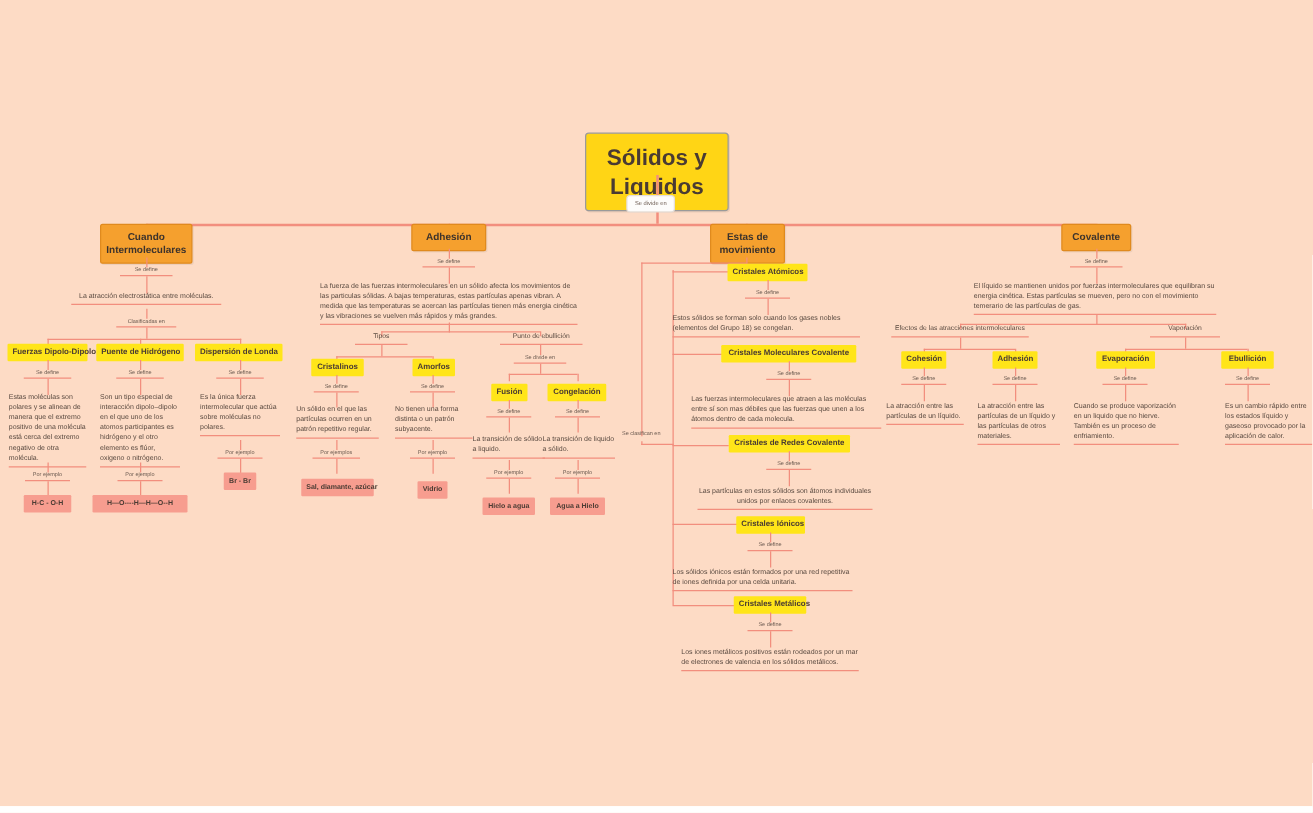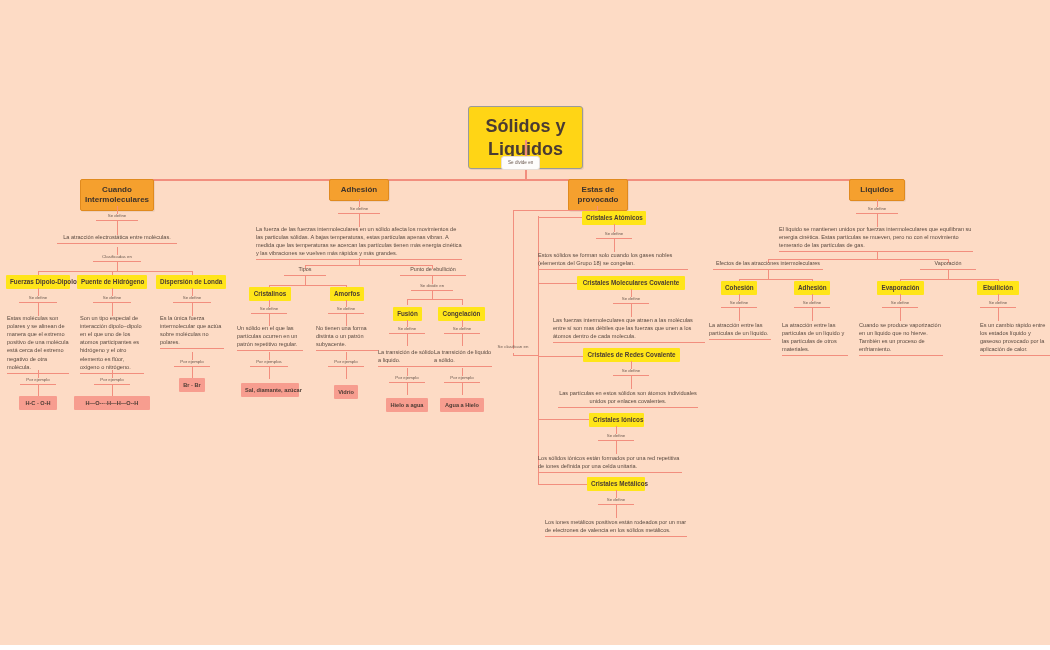--- a/index.html
+++ b/index.html
@@ -315,7 +315,7 @@
   <div class="ln lnv" style="left:616px; top:505px; height:13px;"></div>
   <div class="node desc" style="left:545px; top:518px; width:142px;">Los iones metálicos positivos están rodeados por un mar de electrones de valencia en los sólidos metálicos.</div>
 
-  <div class="node cat" style="left:849px; top:179px; width:56px;">Liquidos</div>
+  <div class="node cat" style="left:849px; top:179px; width:56px;">Covalente</div>
 
   <div class="ln lnv" style="left:877px; top:199px; height:8px;"></div>
   <div class="node cap" style="left:856px; top:206px; width:42px;">Se define</div>

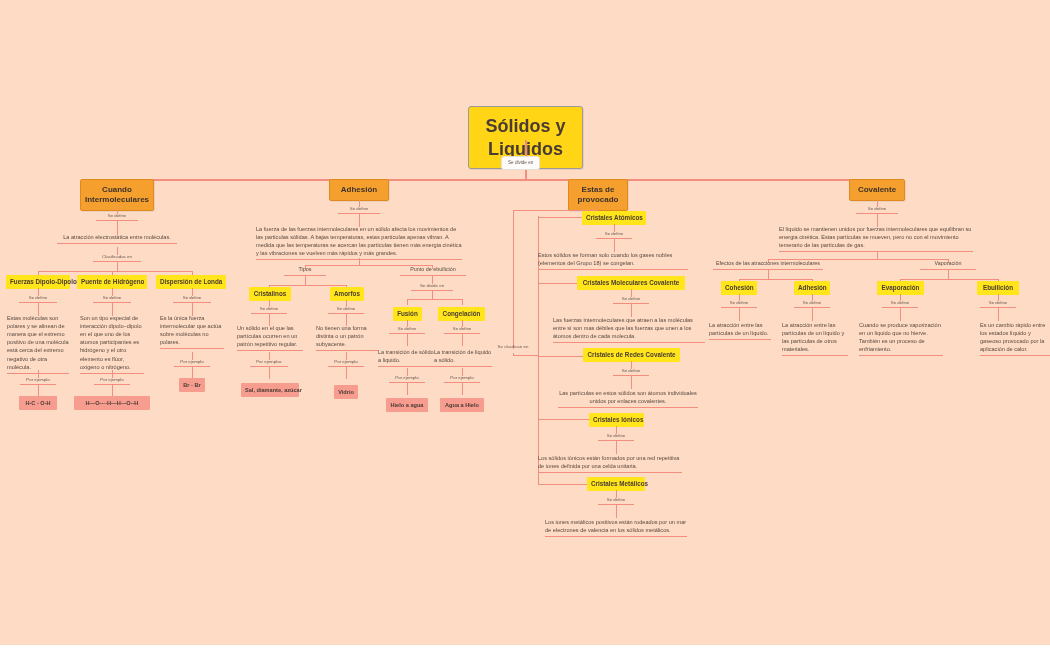--- a/index.html
+++ b/index.html
@@ -269,7 +269,7 @@
 
   <div class="node cat" style="left:568px; top:179px; width:60px;">
     <div>Estas de</div>
-    <div>provocado</div>
+    <div>movimiento</div>
   </div>
 
   <div class="ln lnv" style="left:597px; top:206px; height:5px;"></div>

